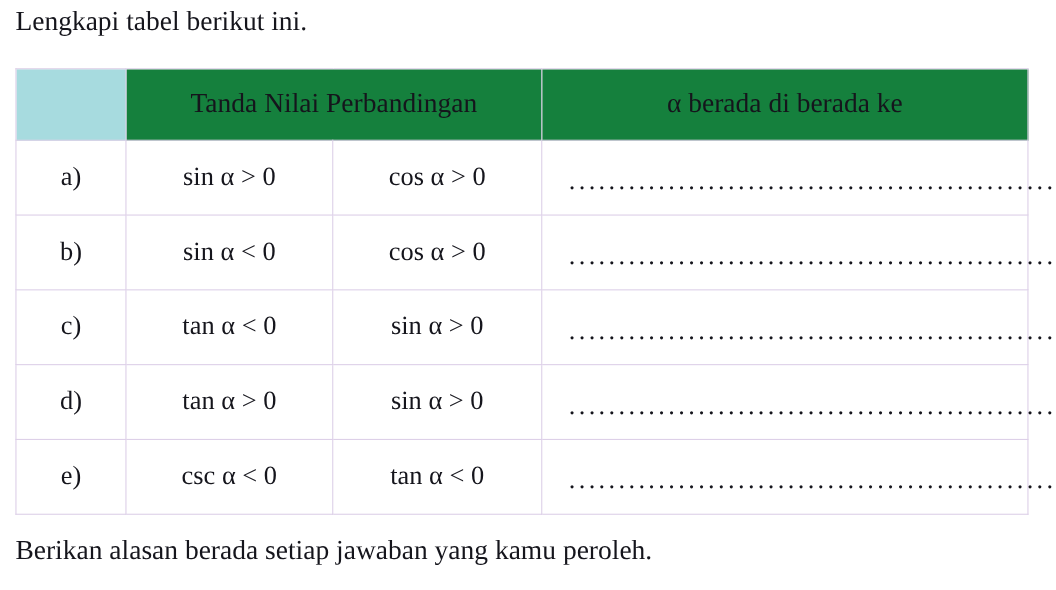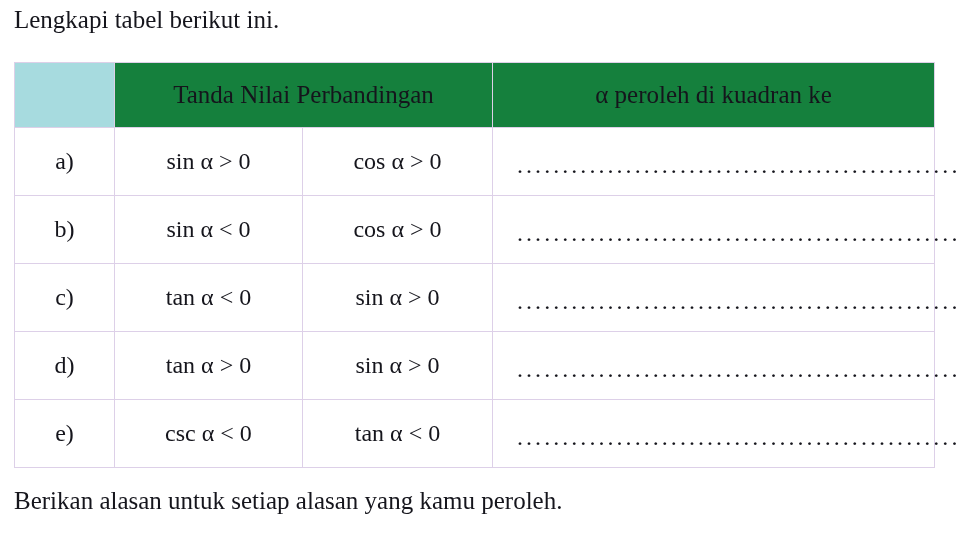--- a/index.html
+++ b/index.html
@@ -132,7 +132,7 @@
         <tr>
           <th class="blank-head"></th>
           <th colspan="2">Tanda Nilai Perbandingan</th>
-          <th>α peroleh di kuadran ke</th>
+          <th>α berada di berada ke</th>
         </tr>
       </thead>
       <tbody>

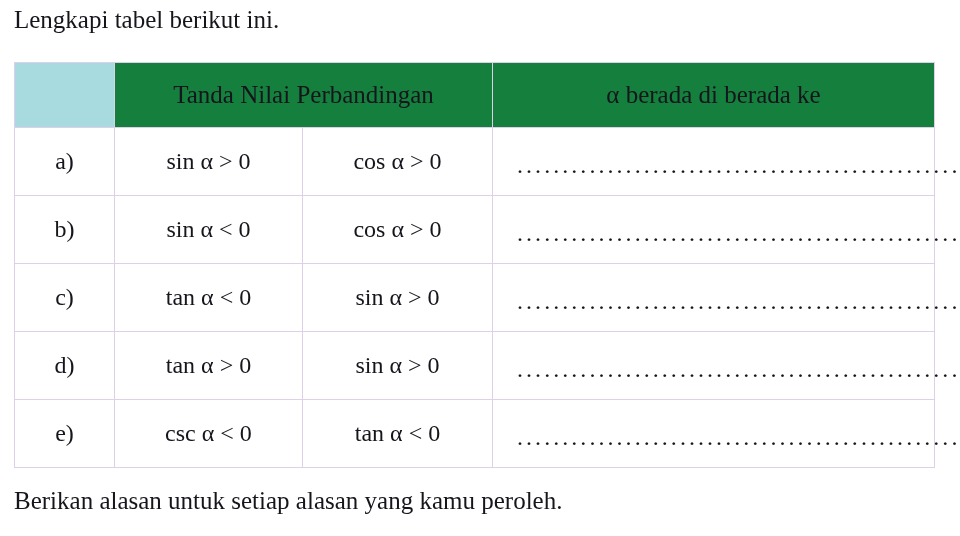--- a/index.html
+++ b/index.html
@@ -176,7 +176,7 @@
     </table>
   </div>
 
-  <div class="outro-text">Berikan alasan untuk setiap alasan yang kamu peroleh.</div>
+  <div class="outro-text">Berikan alasan berada setiap jawaban yang kamu peroleh.</div>
 
 </div>
 

